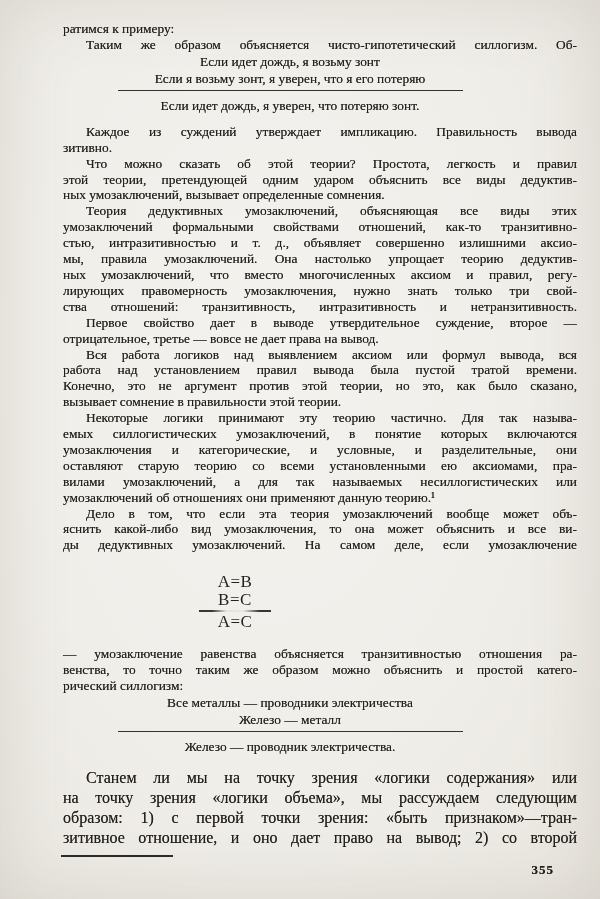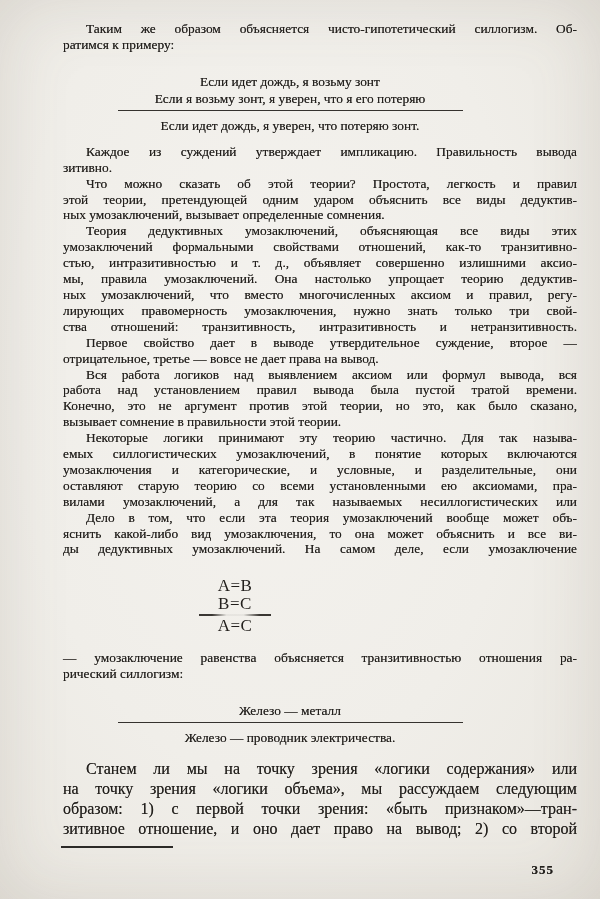--- a/index.html
+++ b/index.html
@@ -83,8 +83,8 @@
 <div class="page">
   <div class="content">
       <div class="b-paragraph">
+        <div class="line last">ратимся к примеру:</div>
         <div class="line indent">Таким же образом объясняется чисто-гипотетический силлогизм. Об-</div>
-        <div class="line last">ратимся к примеру:</div>
       </div>
       <div class="b-syllogism">
         <div class="premise">Если идет дождь, я возьму зонт</div>

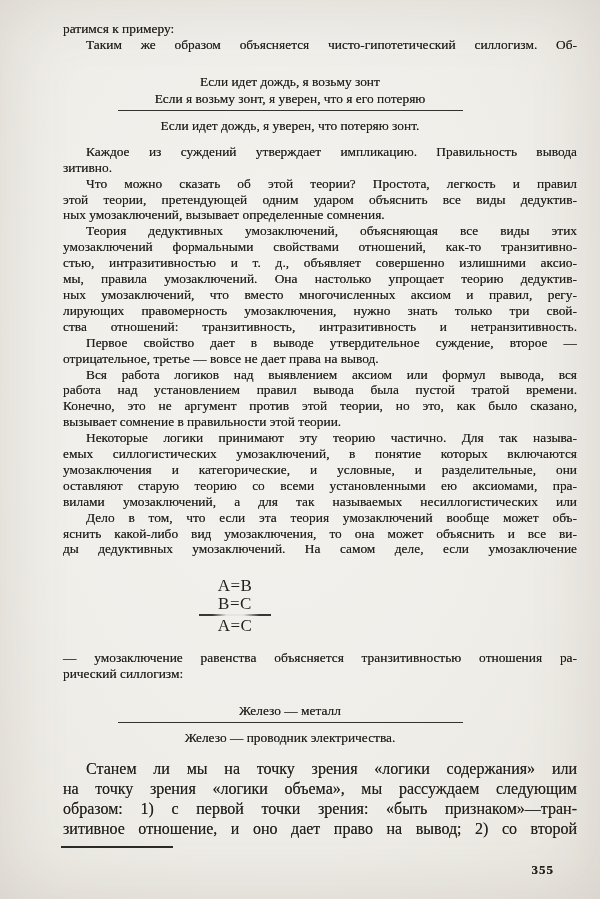--- a/index.html
+++ b/index.html
@@ -42,7 +42,7 @@
   }
   
   .b-syllogism{
-    margin:20px 0 10px;
+    margin:0 0 10px;
     text-align:center;
     transform:translateX(-30px);
     line-height:17px;

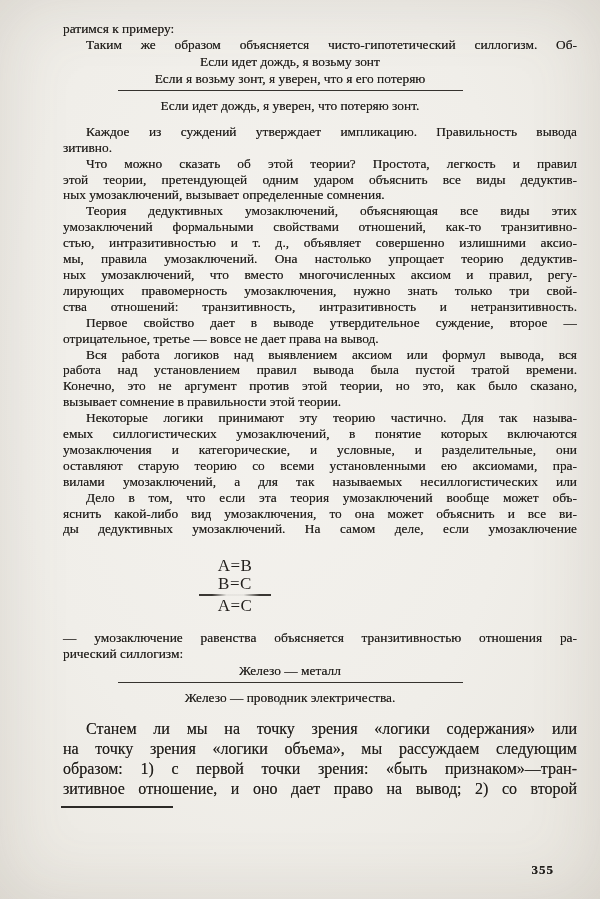--- a/index.html
+++ b/index.html
@@ -126,6 +126,7 @@
         <div class="line">умозаключения и категорические, и условные, и разделительные, они</div>
         <div class="line">оставляют старую теорию со всеми установленными ею аксиомами, пра-</div>
         <div class="line">вилами умозаключений, а для так называемых несиллогистических или</div>
+        <div class="line last">умозаключений об отношениях они применяют данную теорию.¹</div>
       </div>
       <div class="b-paragraph">
         <div class="line indent">Дело в том, что если эта теория умозаключений вообще может объ-</div>

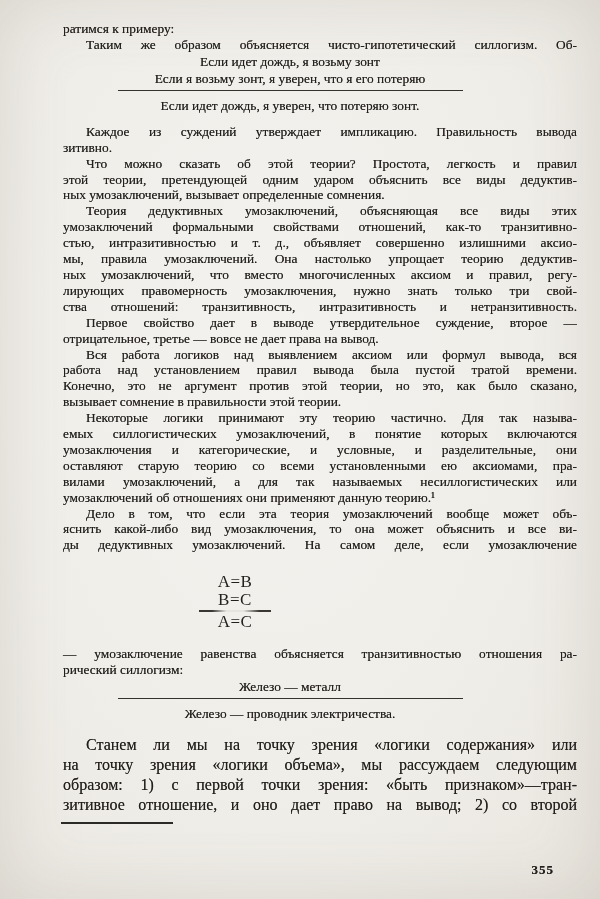--- a/index.html
+++ b/index.html
@@ -141,6 +141,7 @@
       </div>
       <div class="b-paragraph">
         <div class="line">— умозаключение равенства объясняется транзитивностью отношения ра-</div>
+        <div class="line">венства, то точно таким же образом можно объяснить и простой катего-</div>
         <div class="line last">рический силлогизм:</div>
       </div>
       <div class="b-syllogism">

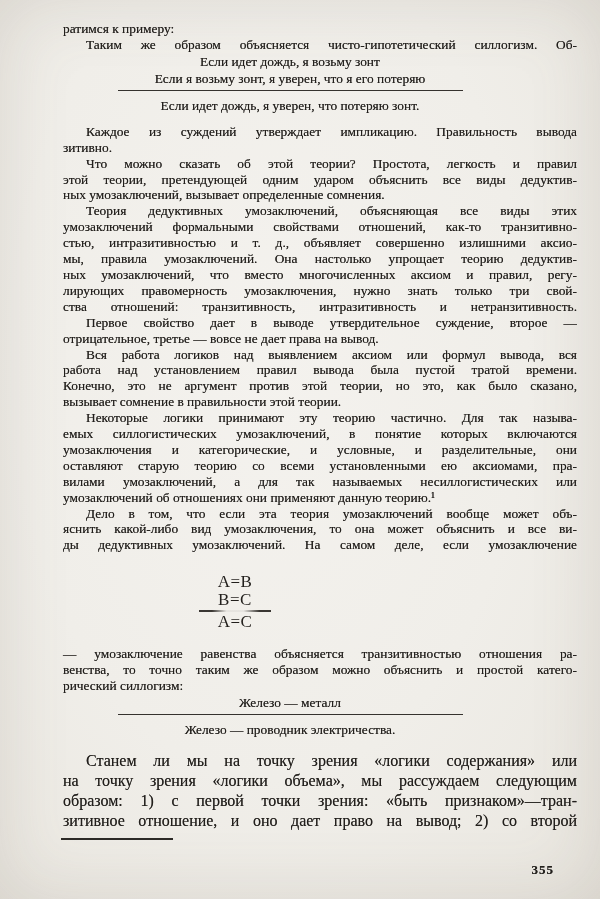--- a/index.html
+++ b/index.html
@@ -145,6 +145,7 @@
         <div class="line last">рический силлогизм:</div>
       </div>
       <div class="b-syllogism">
+        <div class="premise">Все металлы — проводники электричества</div>
         <div class="premise">Железо — металл</div>
         <div class="rule"></div>
         <div class="conclusion">Железо — проводник электричества.</div>

